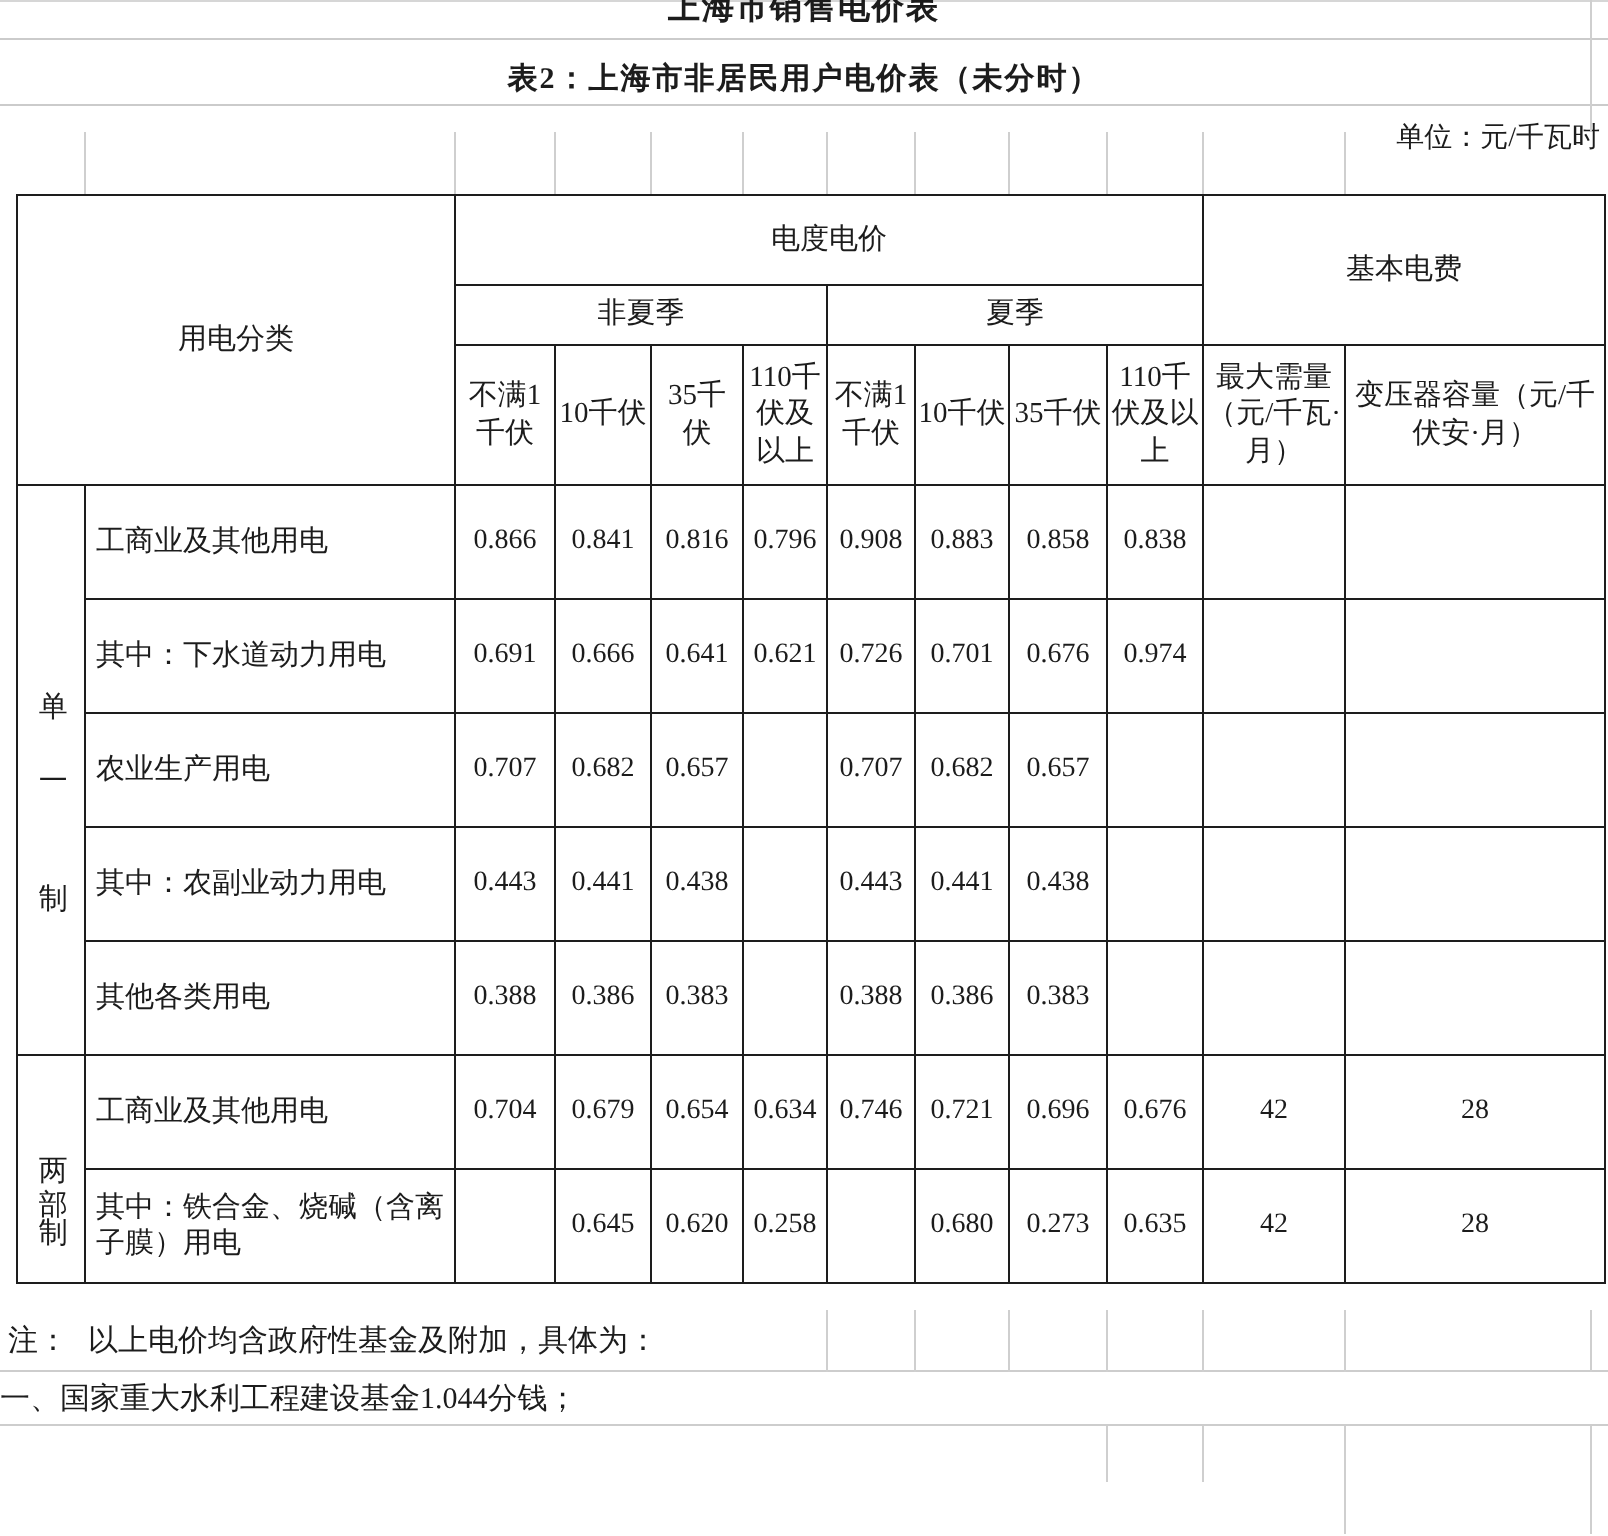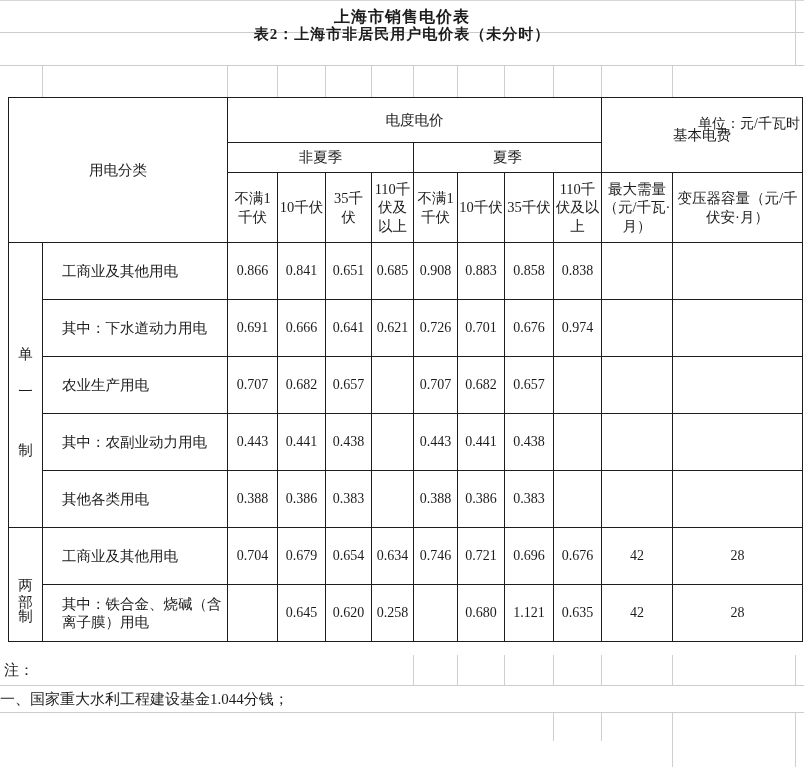--- a/index.html
+++ b/index.html
@@ -16,7 +16,7 @@
 
   
   .title-row {
-    height: 33px; border-top: 1px solid #d6d6d6; border-bottom: 1px solid #cbcbcb;
+    height: 20px; border-top: 1px solid #d6d6d6; border-bottom: 1px solid #cbcbcb;
     display: flex; align-items: flex-end; justify-content: center;
     font-weight: bold; font-size: 16px; padding-bottom: 4px; letter-spacing: 1px;
   }

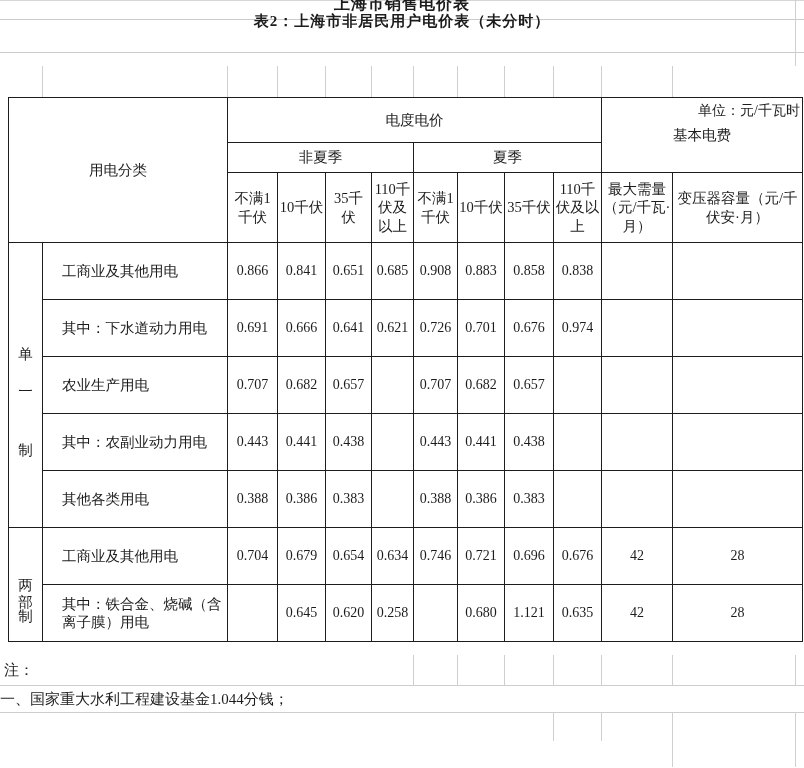--- a/index.html
+++ b/index.html
@@ -23,7 +23,7 @@
   .subtitle-row {
     height: 33px; border-bottom: 1px solid #cbcbcb;
     display: flex; align-items: flex-end; justify-content: center;
-    font-weight: bold; font-size: 15px; padding-bottom: 21px; letter-spacing: 1px;
+    font-weight: bold; font-size: 15px; padding-bottom: 3px; letter-spacing: 1px;
   }
   .unit-row {
     height: 31px;

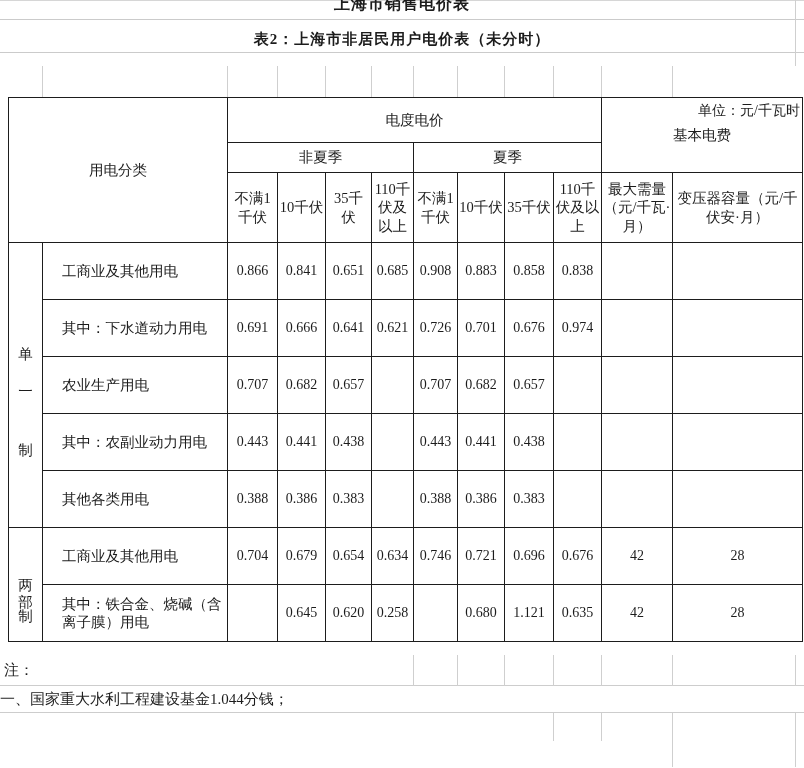--- a/index.html
+++ b/index.html
@@ -28,7 +28,7 @@
   .unit-row {
     height: 31px;
     display: flex; align-items: center; justify-content: flex-end;
-    font-size: 14px; padding-right: 4px; margin-top: 42px;
+    font-size: 14px; padding-right: 4px;
   }
 
   

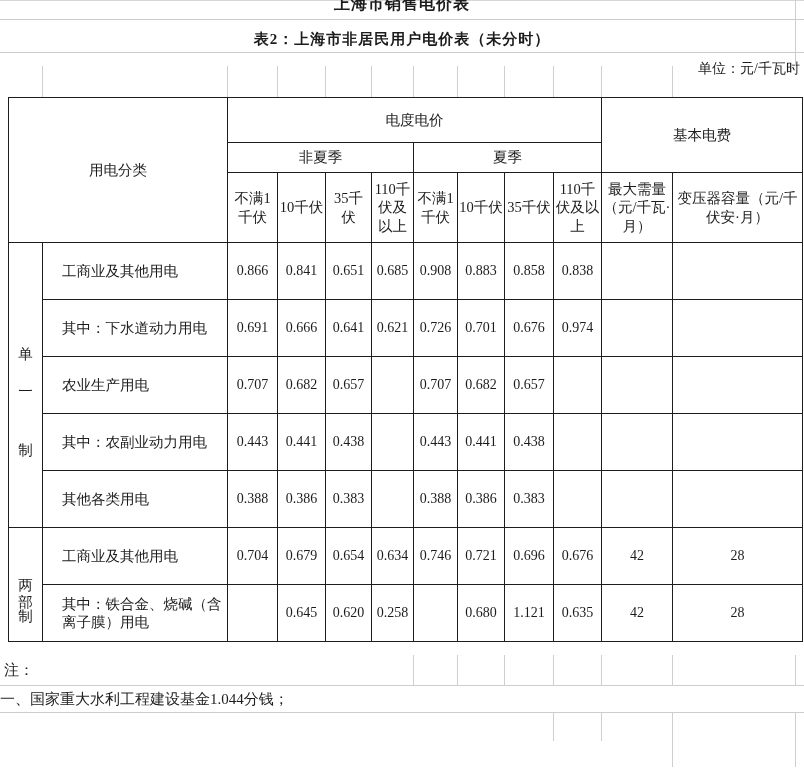--- a/index.html
+++ b/index.html
@@ -47,7 +47,7 @@
   tr.h2 td { height: 30px; margin-top: 39px; }
   tr.h3 td { height: 70px; }
   tr.dr td { height: 57px; }
-  td.cat { text-align: left; padding-left: 19px; }
+  td.cat { text-align: left; padding-left: 5px; }
   td.num { font-size: 14px; }
   .vtext {
     display: inline-block;

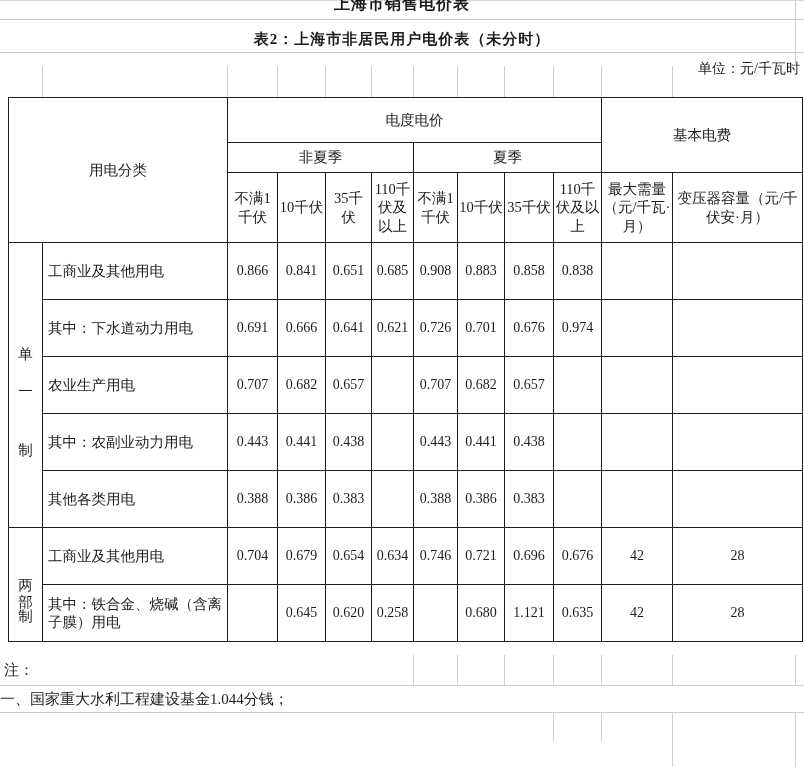--- a/index.html
+++ b/index.html
@@ -125,7 +125,7 @@
         <td class="cat">工商业及其他用电</td>
         <td class="num">0.866</td>
         <td class="num">0.841</td>
-        <td class="num">0.651</td>
+        <td class="num">0.816</td>
         <td class="num">0.685</td>
         <td class="num">0.908</td>
         <td class="num">0.883</td>

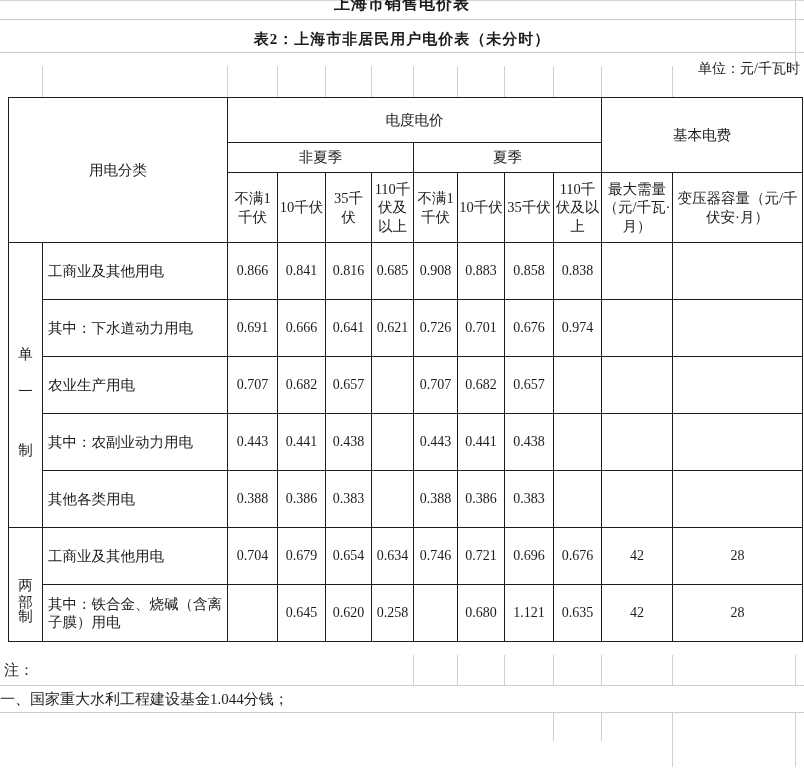--- a/index.html
+++ b/index.html
@@ -126,7 +126,7 @@
         <td class="num">0.866</td>
         <td class="num">0.841</td>
         <td class="num">0.816</td>
-        <td class="num">0.685</td>
+        <td class="num">0.796</td>
         <td class="num">0.908</td>
         <td class="num">0.883</td>
         <td class="num">0.858</td>

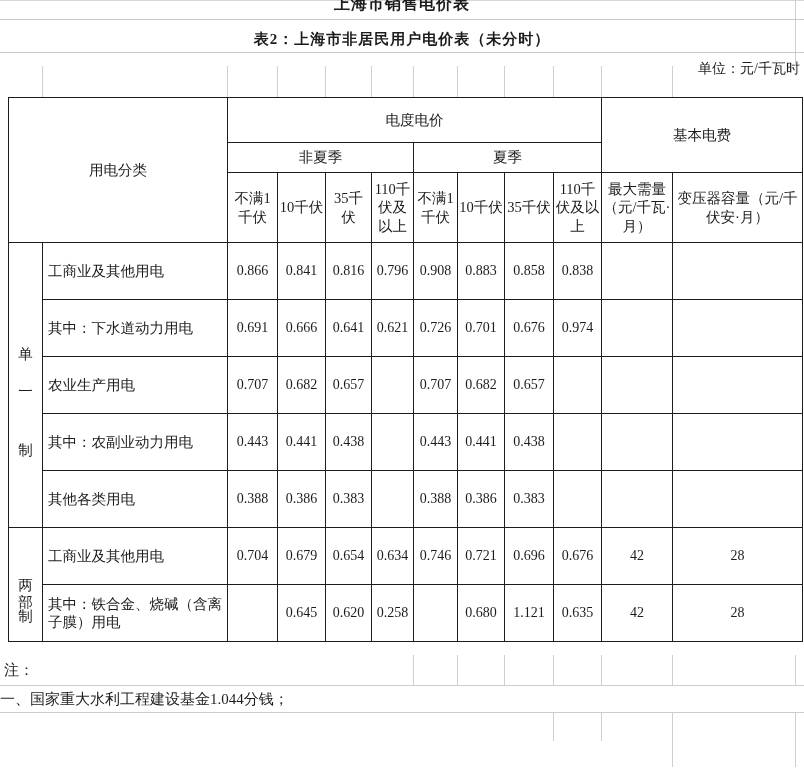--- a/index.html
+++ b/index.html
@@ -209,7 +209,7 @@
         <td class="num">0.258</td>
         <td class="num"></td>
         <td class="num">0.680</td>
-        <td class="num">1.121</td>
+        <td class="num">0.273</td>
         <td class="num">0.635</td>
         <td class="num">42</td>
         <td class="num">28</td>

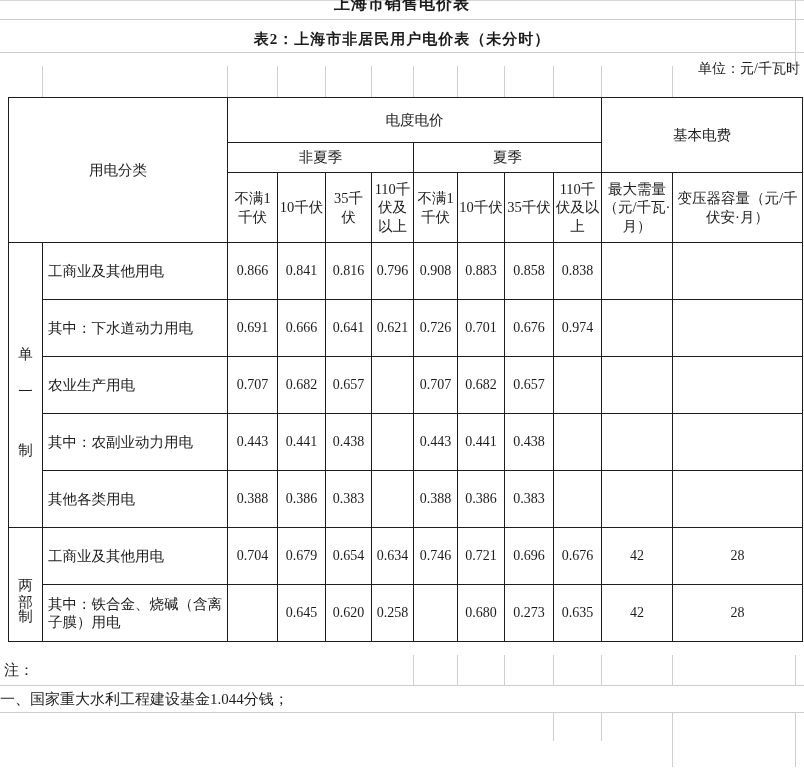--- a/index.html
+++ b/index.html
@@ -220,6 +220,7 @@
   <div class="notes">
     <div class="note-row intro">
       <span class="note-label">注：</span>
+      <span class="note-text">以上电价均含政府性基金及附加，具体为：</span>
     </div>
     <div class="note-row item">一、国家重大水利工程建设基金1.044分钱；</div>
   </div>

